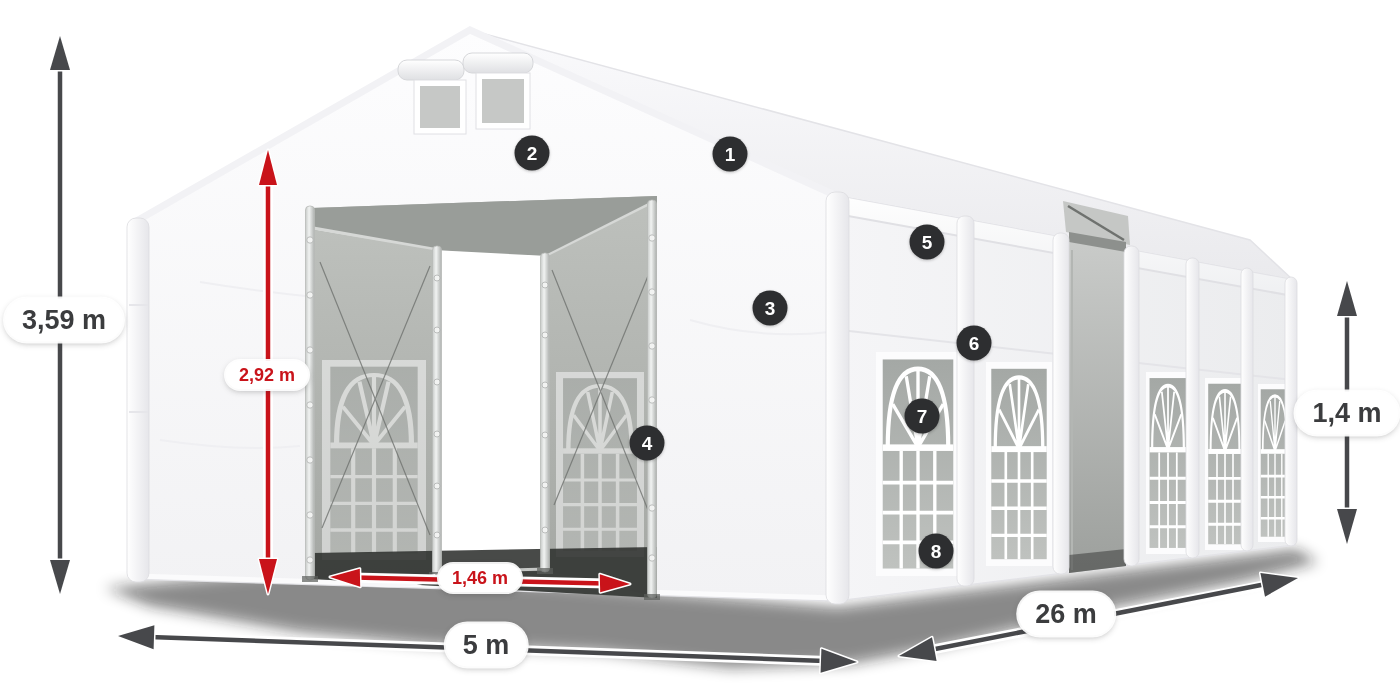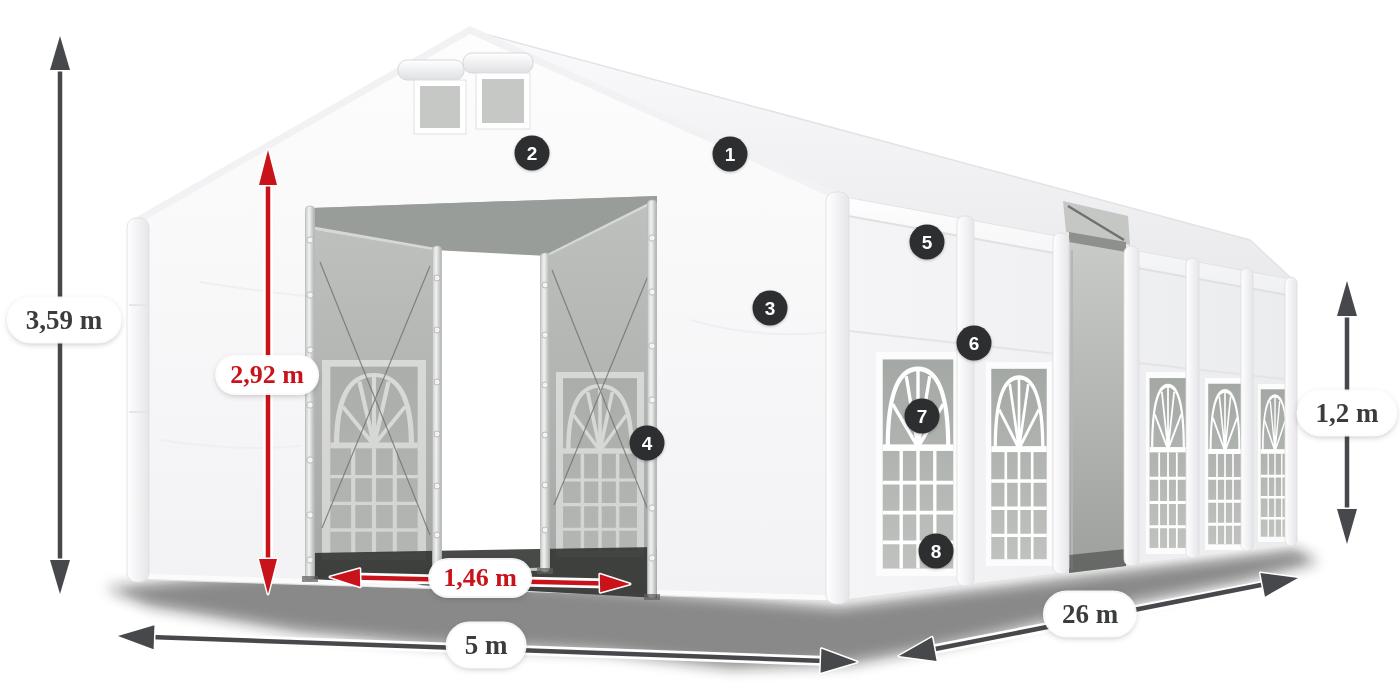--- a/index.html
+++ b/index.html
@@ -16,7 +16,6 @@
     font-weight:700;white-space:nowrap;line-height:1;
     box-shadow:0 0 0 2px rgba(255,255,255,.92),0 2px 6px rgba(50,50,50,.35);
     z-index:5;
-    font-family:Liberation Serif, serif;
   }
   .pill.dark{color:var(--pill-text-dark,#3b3c3e);font-size:27px;padding:8px 17px;}
   .pill.red{color:var(--pill-text-red,#c9131a);font-size:26px;padding:5px 13px;}

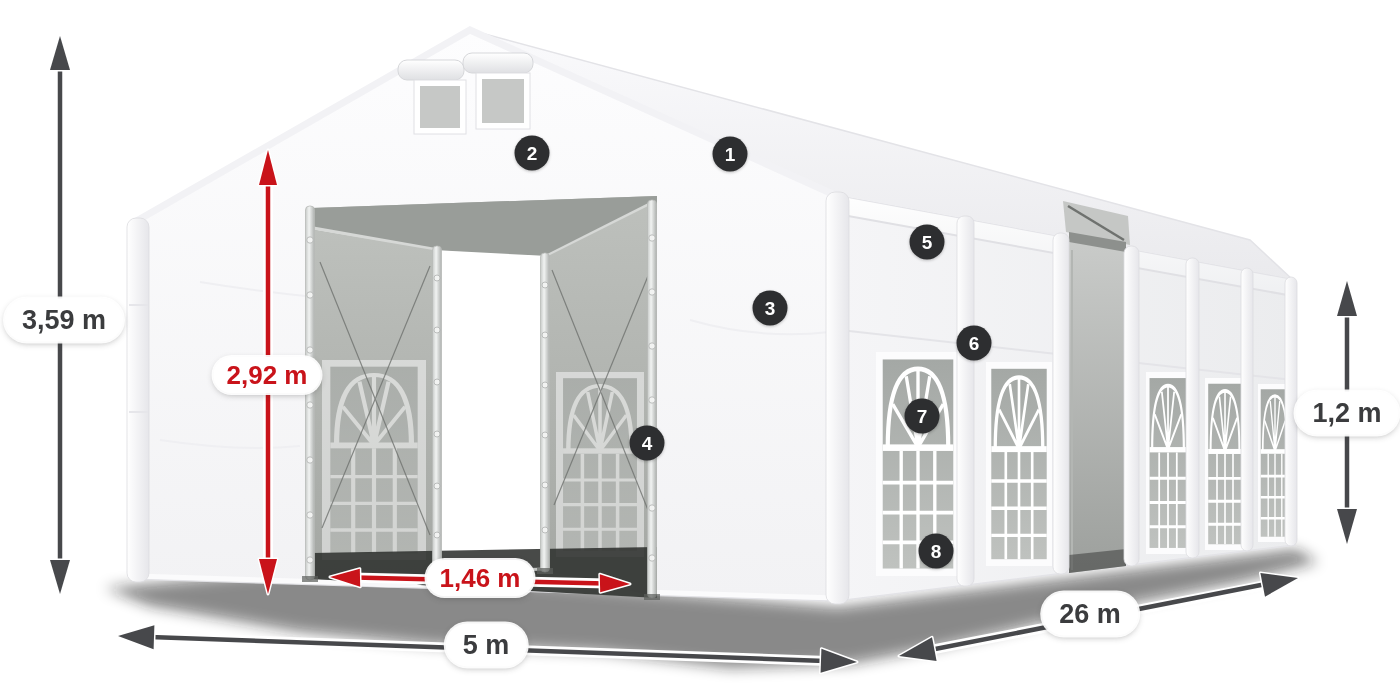--- a/index.html
+++ b/index.html
@@ -18,7 +18,7 @@
     z-index:5;
   }
   .pill.dark{color:var(--pill-text-dark,#3b3c3e);font-size:27px;padding:8px 17px;}
-  .pill.red{color:var(--pill-text-red,#c9131a);font-size:26px;padding:5px 13px;}
+  .pill.red{color:var(--pill-text-red,#c9131a);font-size:18px;padding:5px 13px;}
   .badge{
     position:absolute;transform:translate(-50%,-50%);
     width:35px;height:35px;border-radius:50%;

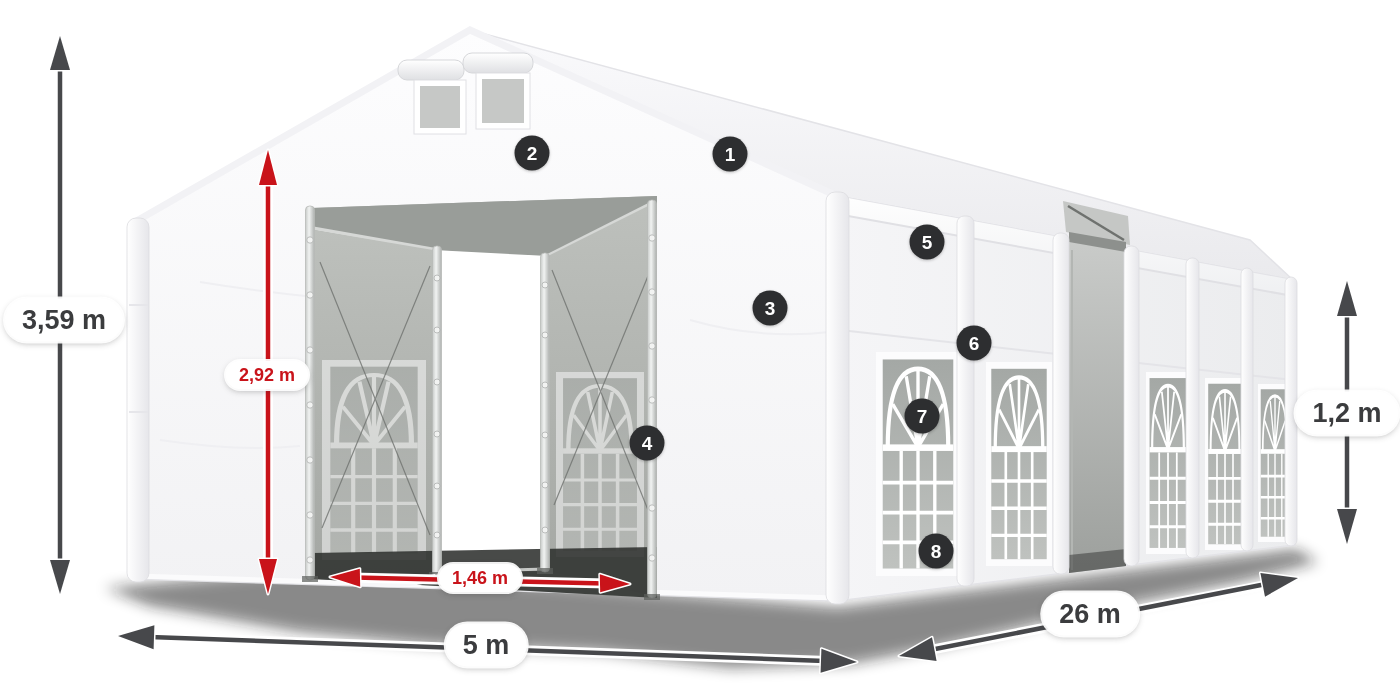--- a/index.html
+++ b/index.html
@@ -269,7 +269,7 @@
   <div class="pill red" style="left:480px;top:578px">1,46 m</div>
   <div class="pill dark" style="left:486px;top:645px">5 m</div>
   <div class="pill dark" style="left:1090px;top:614px">26 m</div>
-  <div class="pill dark" style="left:1347px;top:413px">1,2 m</div>
+  <div class="pill dark" style="left:1347px;top:413px">1,4 m</div>
 
   <div class="badge" style="left:730px;top:154px">1</div>
   <div class="badge" style="left:532px;top:153px">2</div>

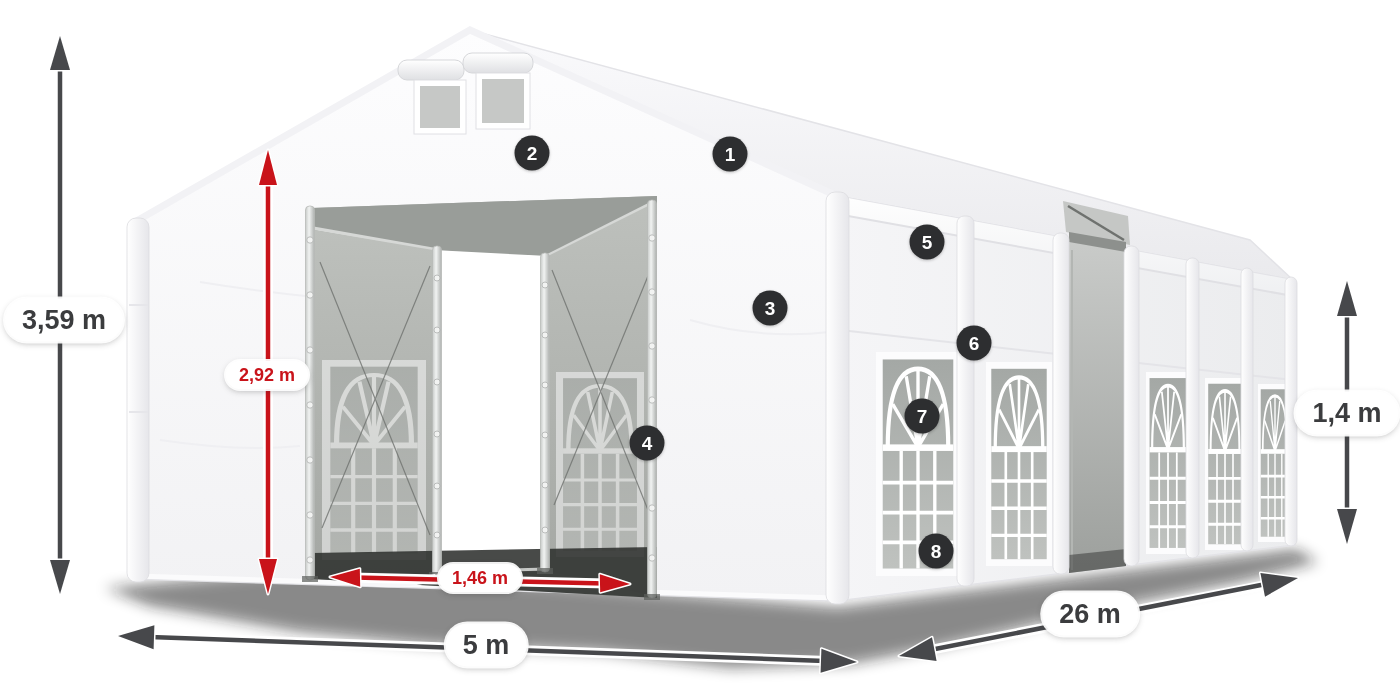--- a/index.html
+++ b/index.html
@@ -268,7 +268,7 @@
   <div class="pill red" style="left:267px;top:375px">2,92 m</div>
   <div class="pill red" style="left:480px;top:578px">1,46 m</div>
   <div class="pill dark" style="left:486px;top:645px">5 m</div>
-  <div class="pill dark" style="left:1090px;top:614px">26 m</div>
+  <div class="pill dark" style="left:1066px;top:614px">26 m</div>
   <div class="pill dark" style="left:1347px;top:413px">1,4 m</div>
 
   <div class="badge" style="left:730px;top:154px">1</div>

